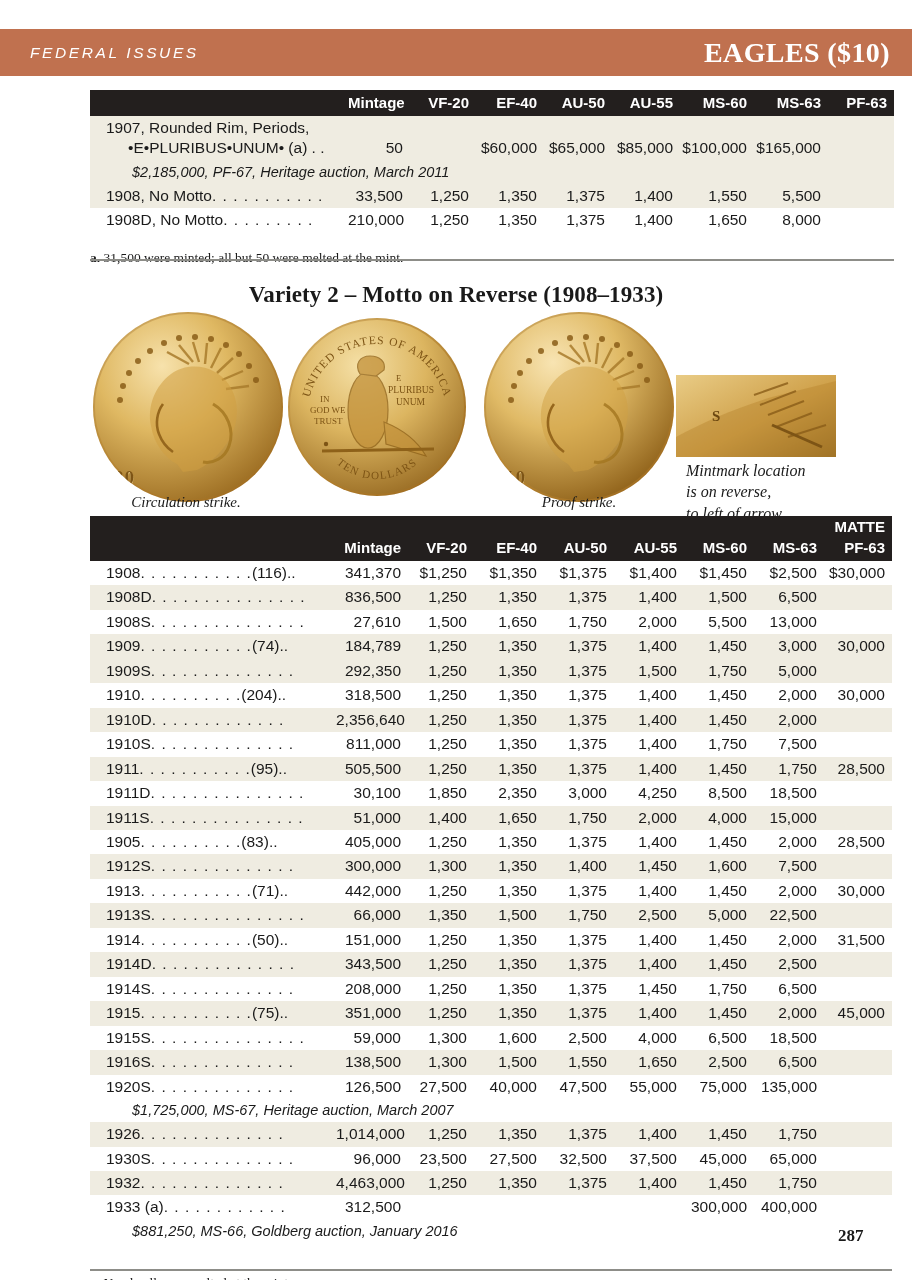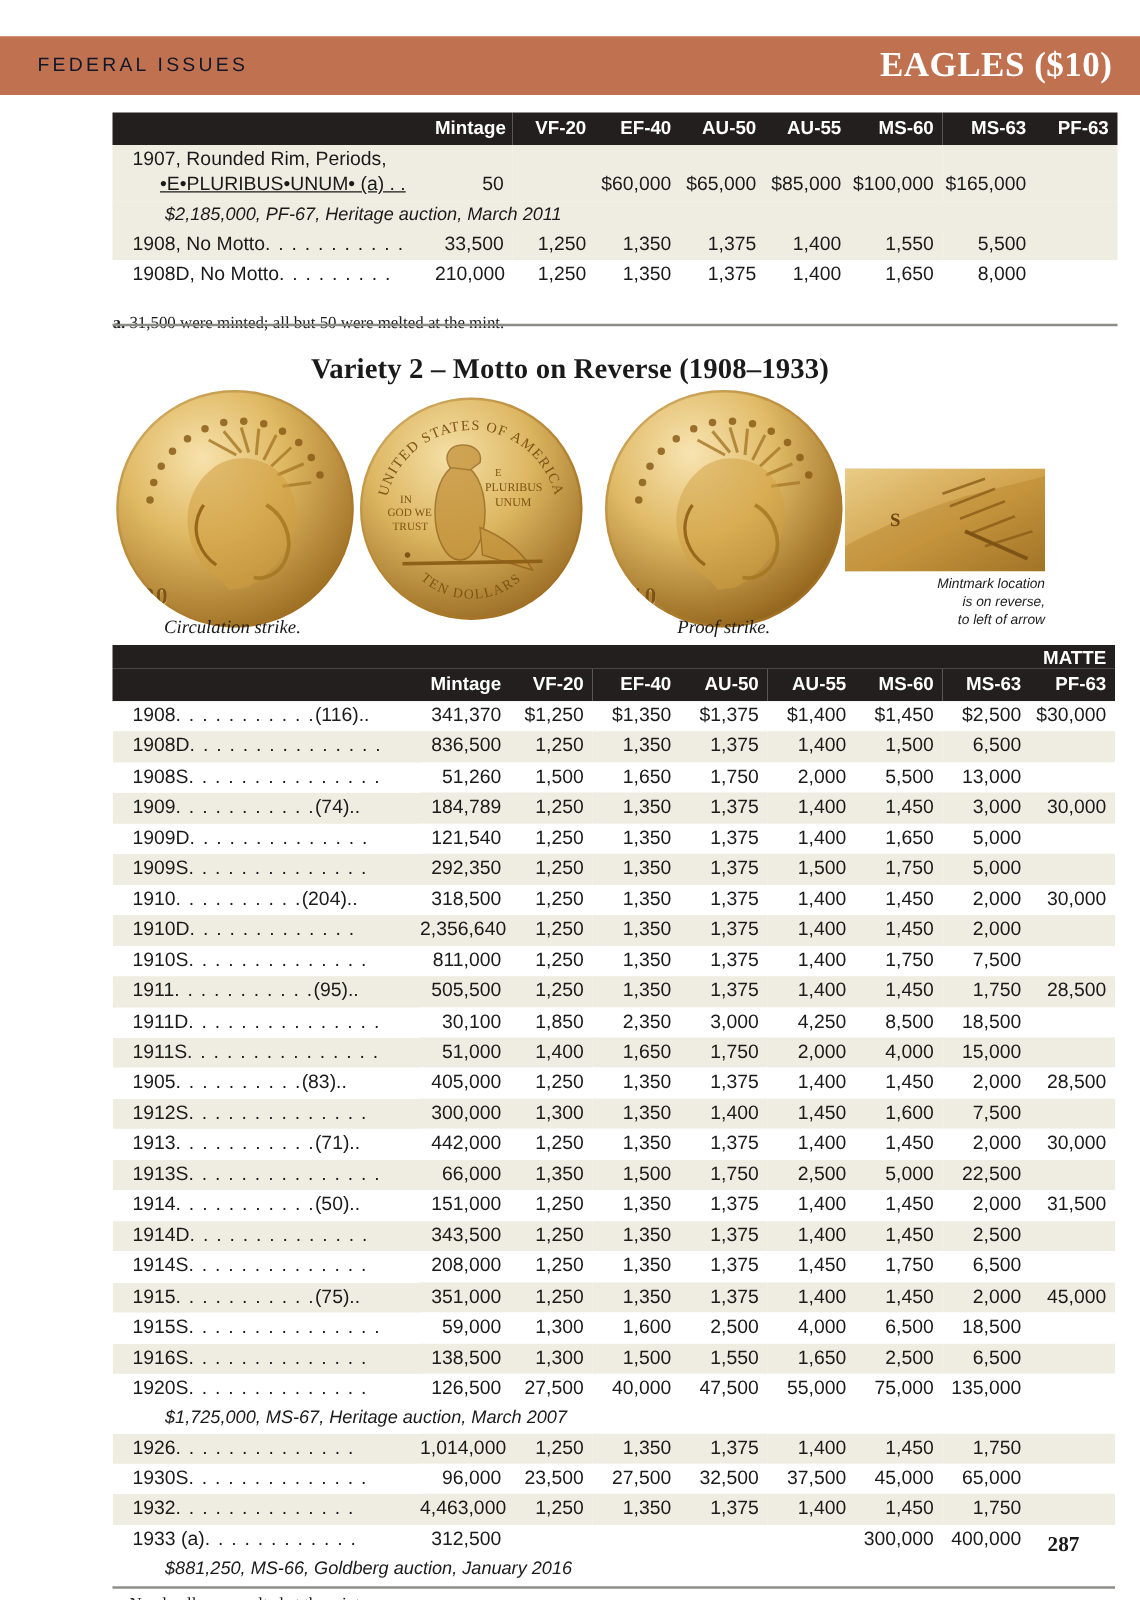--- a/index.html
+++ b/index.html
@@ -20,8 +20,9 @@
     box-sizing:border-box;padding:0 22px 0 30px;
   }
   .banner-left{
-    color:#0f172a;font-size:15.5px;letter-spacing:2.6px;font-weight:400;
+    color:#ffffff;font-size:15.5px;letter-spacing:2.6px;font-weight:400;
     font-family:"Liberation Sans", sans-serif;
+    font-style:italic;
   }
   .banner-right{
     color:#fff;font-size:28px;font-weight:bold;letter-spacing:.4px;

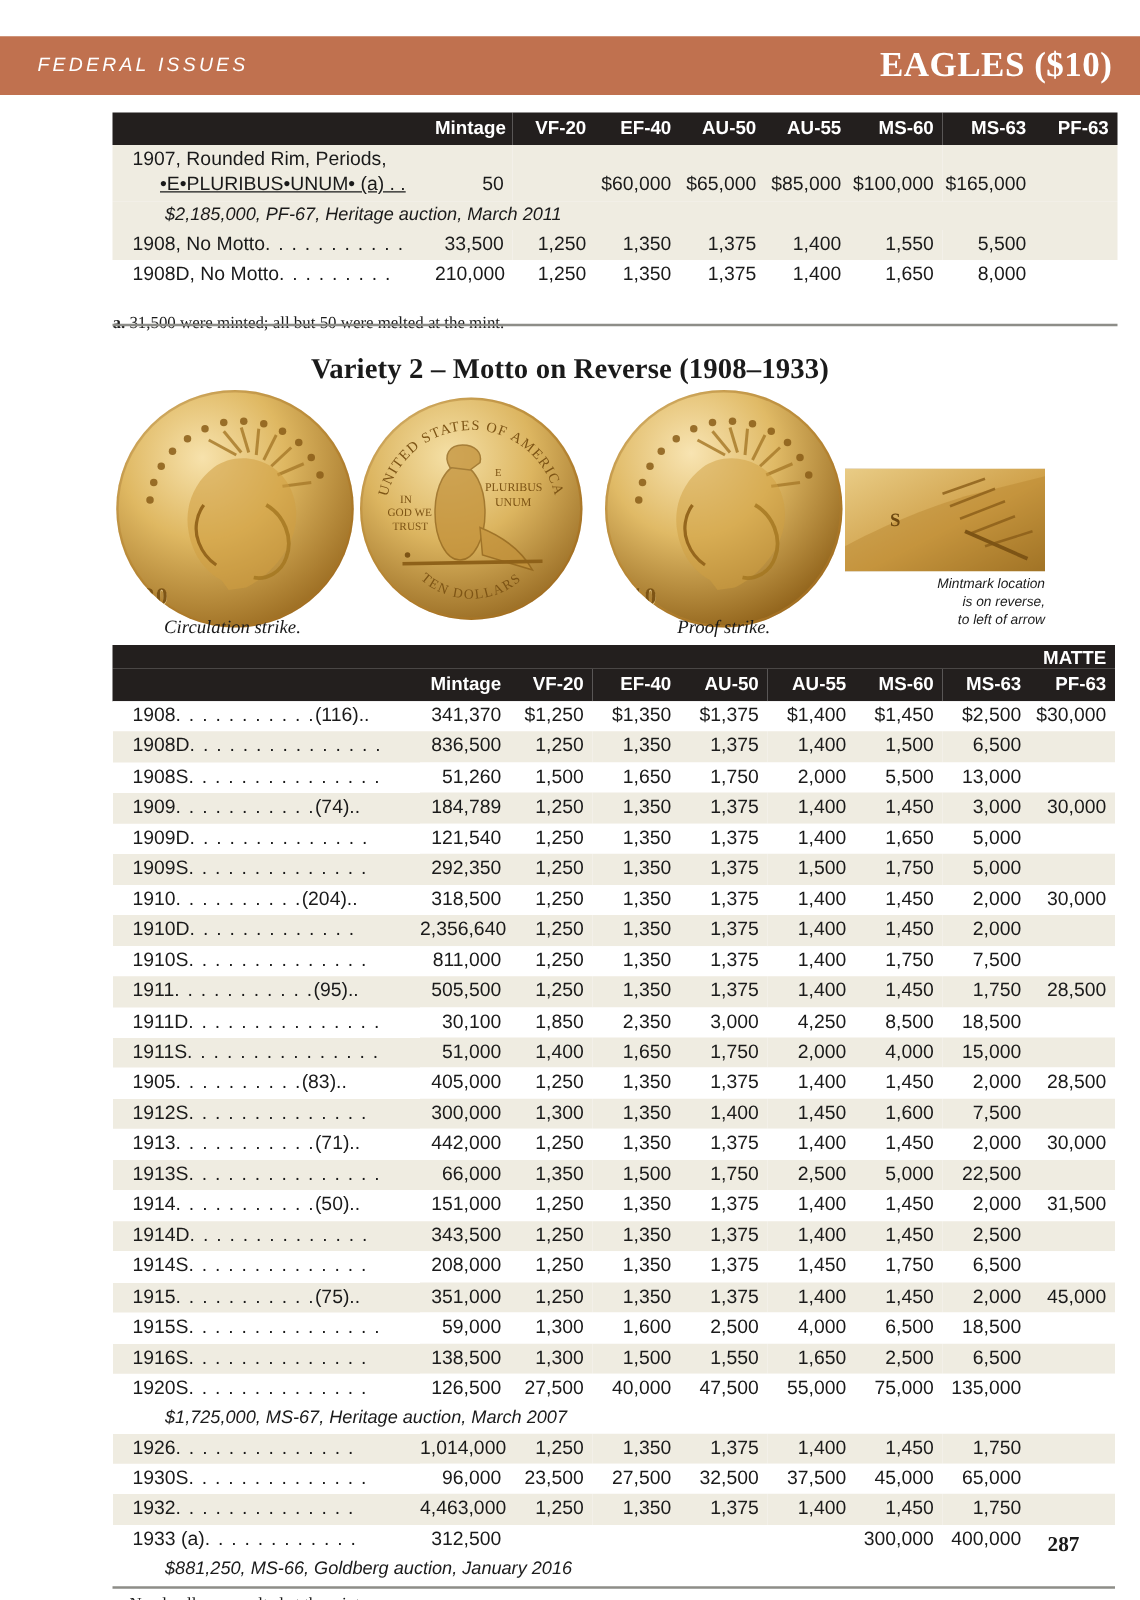--- a/index.html
+++ b/index.html
@@ -158,7 +158,7 @@
       <tr class="alt">
         <td class="lbl">
           <div>1907, Rounded Rim, Periods,</div>
-          <div style="padding-left: 22px; text-decoration: underline;">•E•PLURIBUS•UNUM• (a)  . . </div>
+          <div style="padding-left: 22px;">•E•PLURIBUS•UNUM• (a)  . . </div>
         </td>
         <td style="vertical-align: bottom;">50</td>
         <td style="vertical-align: bottom;"></td>

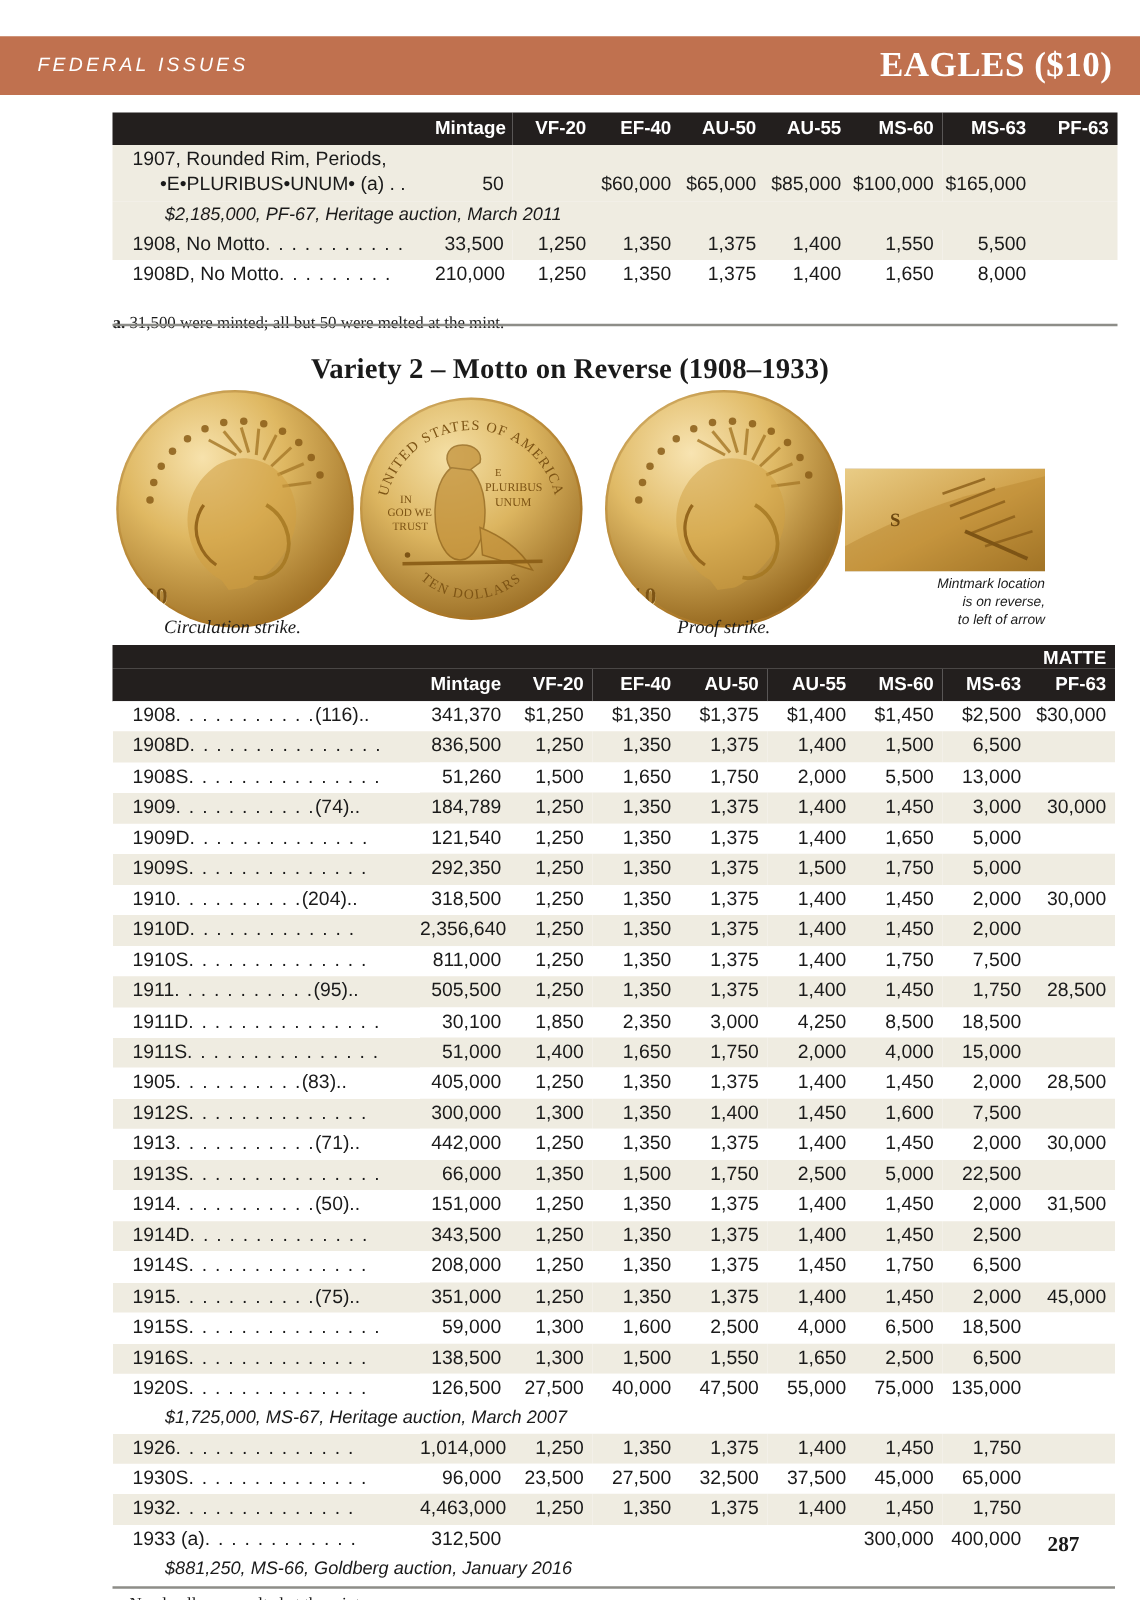--- a/index.html
+++ b/index.html
@@ -111,9 +111,9 @@
       radial-gradient(ellipse at 60% 40%, #f0d492 0%, #dcb35f 35%, #c09238 65%, #8e651f 100%);
   }
   .mintmark-cap{
-    position:absolute;text-align:right;
-    font-style:italic;font-size:11px;line-height:1.34;
-    font-family:Liberation Sans, sans-serif;
+    position:absolute;text-align:left;
+    font-style:italic;font-size:16px;line-height:1.34;
+    font-family:Liberation Serif, serif;
   }
 
   .pageno{

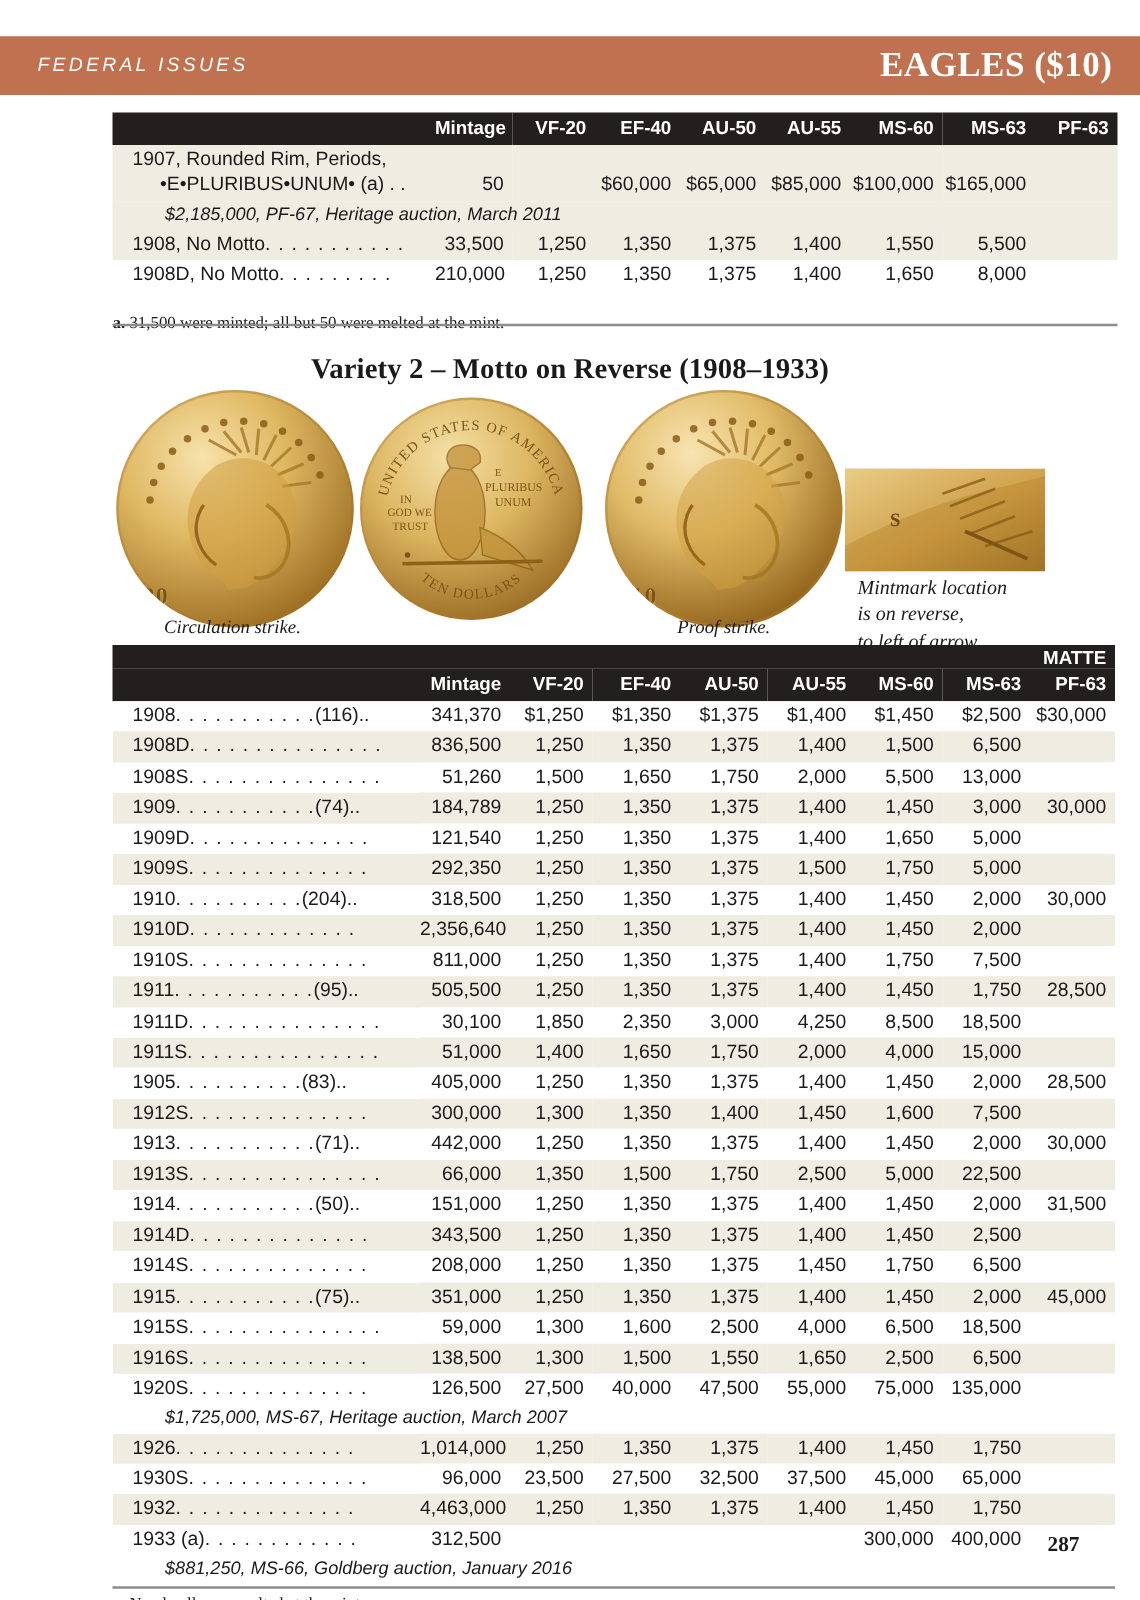--- a/index.html
+++ b/index.html
@@ -418,7 +418,7 @@
       </tr>
       <tr class="plain">
         <td class="lbl" style="position: relative;"><span>1908S</span><span class="dots">. . . . . . . . . . . . . . .</span></td>
-        <td>51,260</td>
+        <td>27,610</td>
         <td>1,500</td>
         <td>1,650</td>
         <td>1,750</td>

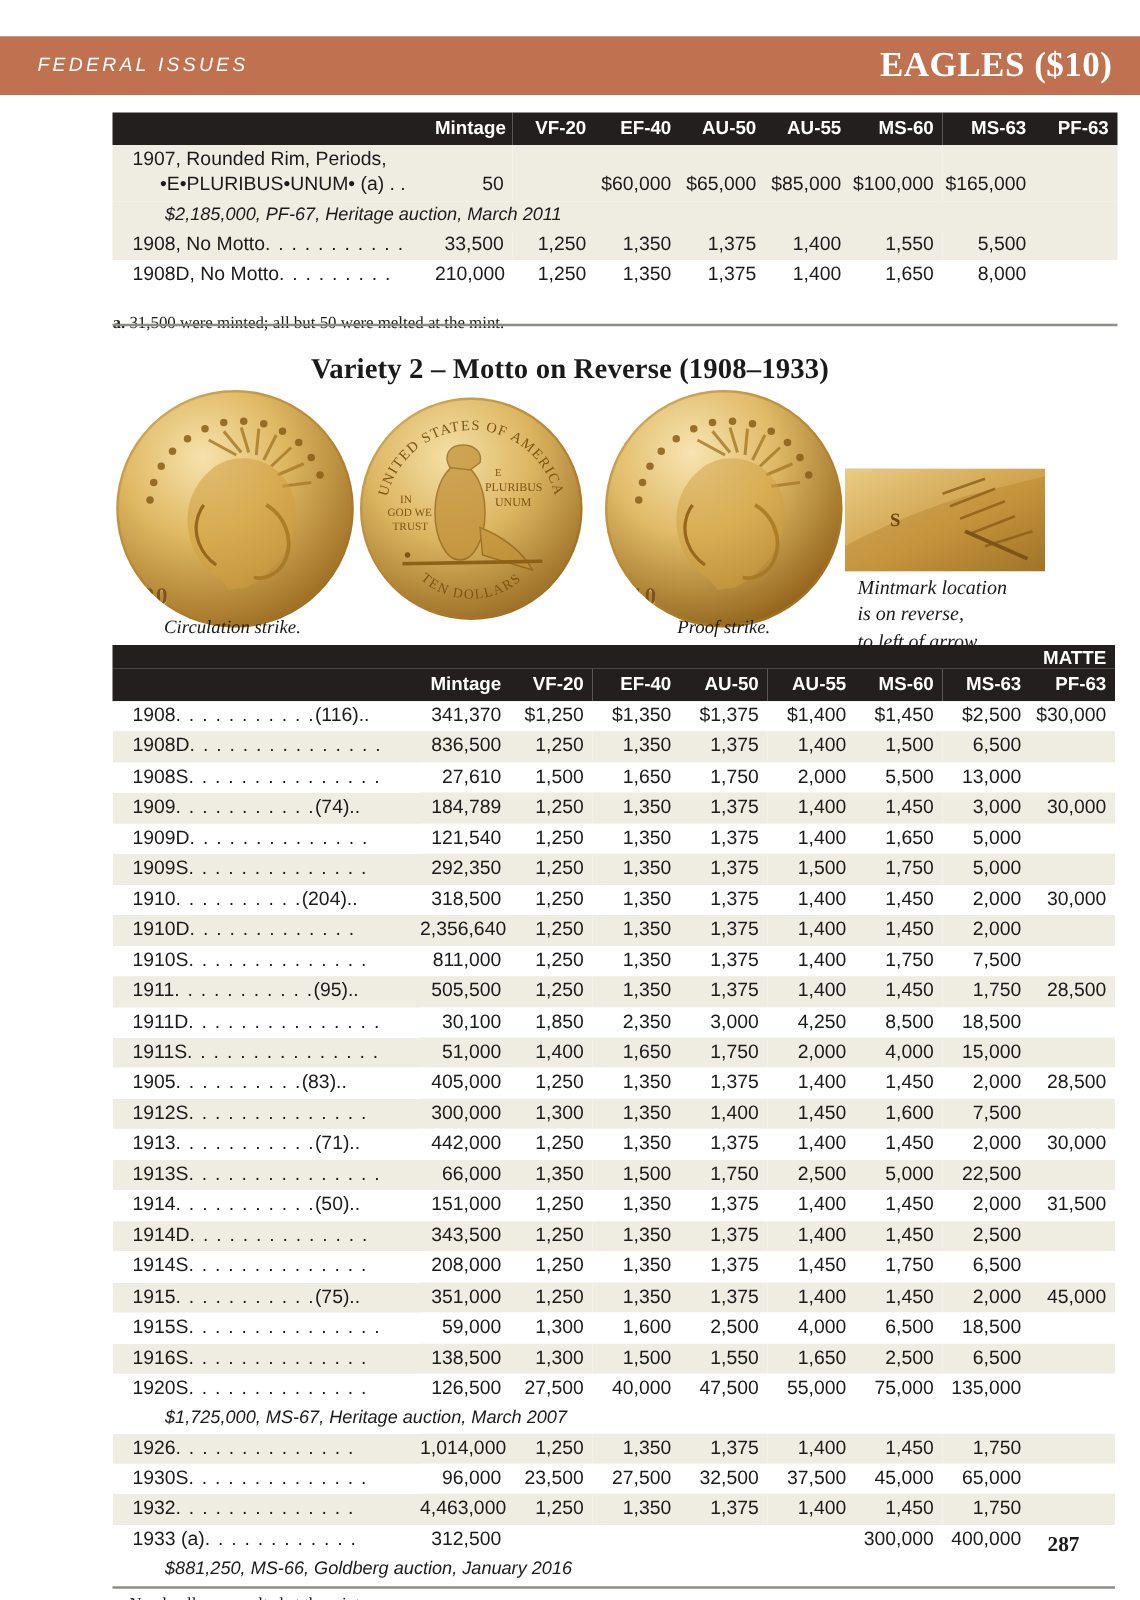--- a/index.html
+++ b/index.html
@@ -438,17 +438,6 @@
         <td>3,000</td>
         <td>30,000</td>
       </tr>
-      <tr class="plain">
-        <td class="lbl" style="position: relative;"><span>1909D</span><span class="dots">. . . . . . . . . . . . . .</span></td>
-        <td>121,540</td>
-        <td>1,250</td>
-        <td>1,350</td>
-        <td>1,375</td>
-        <td>1,400</td>
-        <td>1,650</td>
-        <td>5,000</td>
-        <td></td>
-      </tr>
       <tr class="alt">
         <td class="lbl" style="position: relative;"><span>1909S</span><span class="dots">. . . . . . . . . . . . . .</span></td>
         <td>292,350</td>

